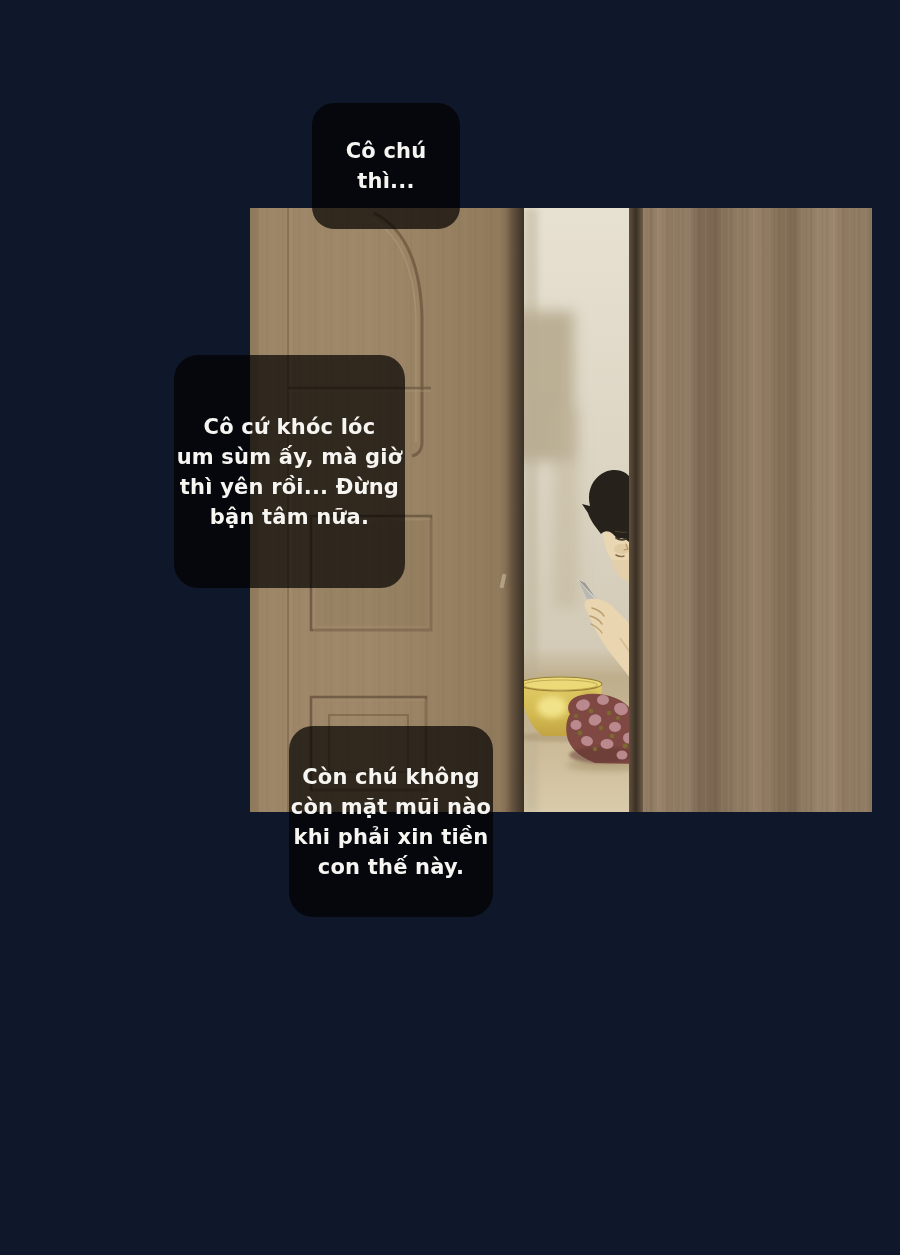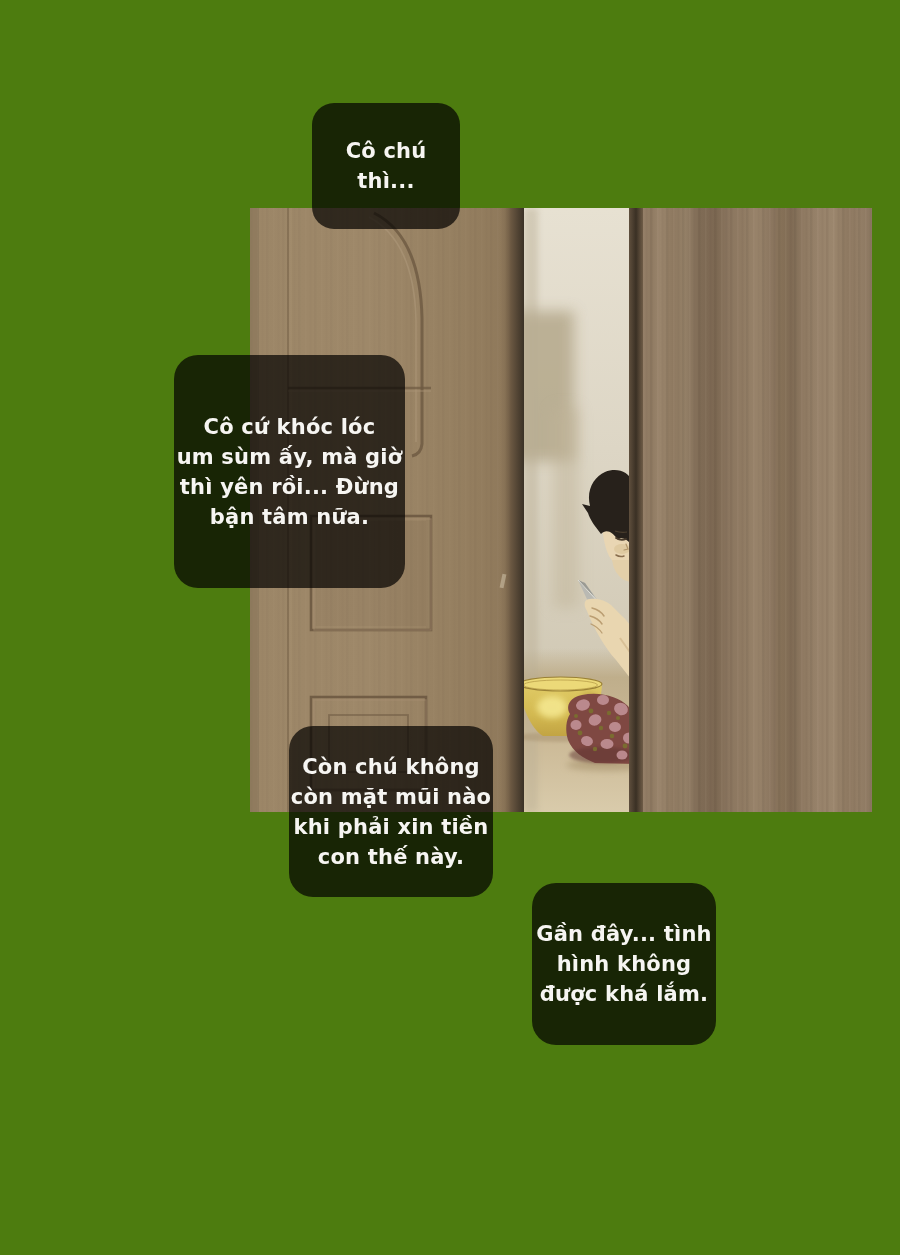--- a/index.html
+++ b/index.html
@@ -3,7 +3,7 @@
 <meta charset="utf-8">
 <style>
   html,body{margin:0;padding:0;background:#ffffff;}
-  .page{position:relative;width:900px;height:1255px;background:#4d7c0f;overflow:hidden;
+  .page{position:relative;width:900px;height:1255px;background:#0f172a;overflow:hidden;
         font-family:"DejaVu Sans","Liberation Sans",sans-serif;}
   .artwork{position:absolute;left:250px;top:208px;width:622px;height:604px;}
   .artwork svg{display:block;}

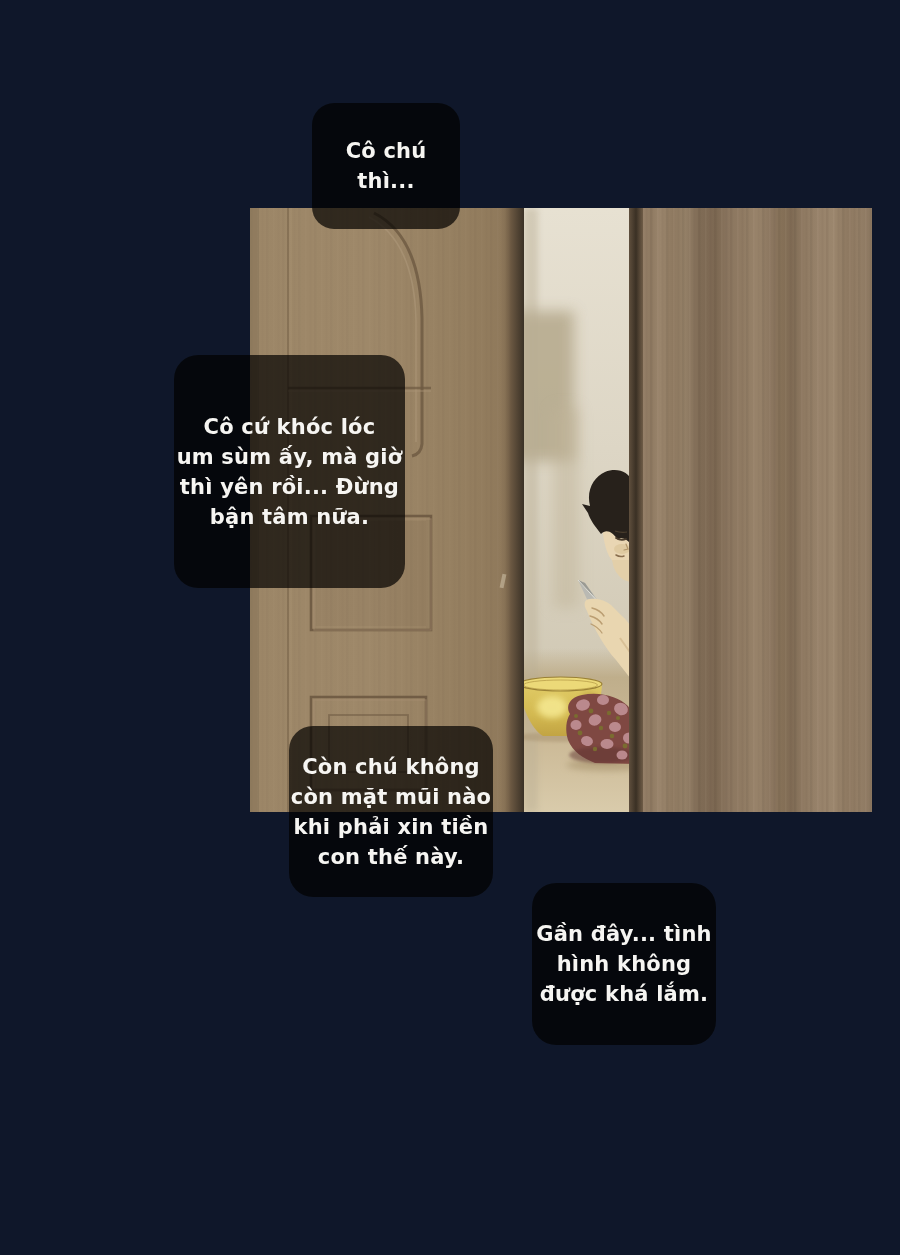--- a/index.html
+++ b/index.html
@@ -16,7 +16,7 @@
   .b1{left:312px;top:103px;width:148px;height:126px;}
   .b1::before{border-radius:22px;}
   .b2{left:174px;top:355px;width:231px;height:233px;}
-  .b3{left:289px;top:726px;width:204px;height:171px;}
+  .b3{left:289px;top:726px;width:204px;height:191px;}
   .b4{left:532px;top:883px;width:184px;height:162px;}
 </style>
 </head>

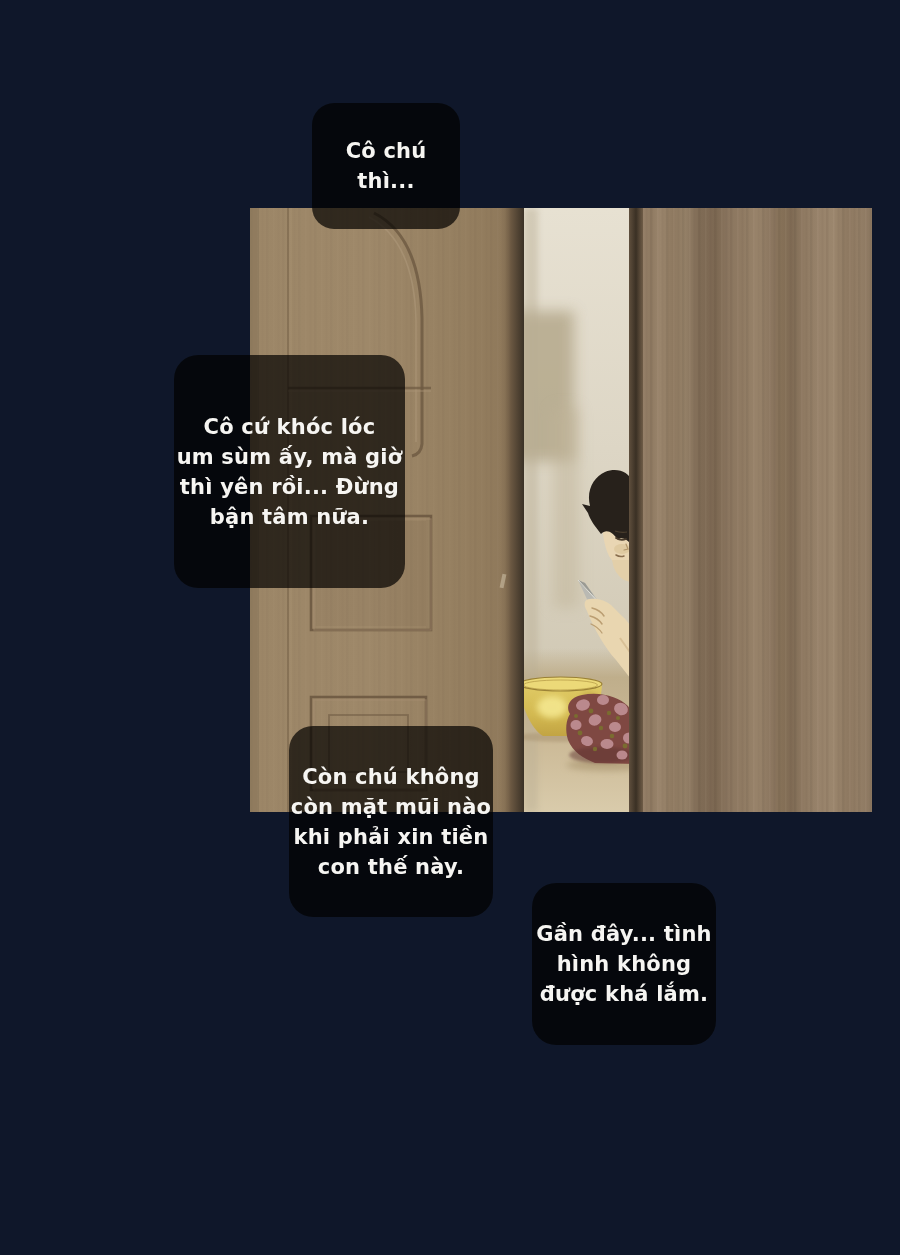--- a/index.html
+++ b/index.html
@@ -227,11 +227,6 @@
 khi phải xin tiền
 con thế này.</div>
   </div>
-  <div class="bubble b4">
-    <div class="txt">Gần đây... tình
-hình không
-được khá lắm.</div>
-  </div>
 
 </div>
 

